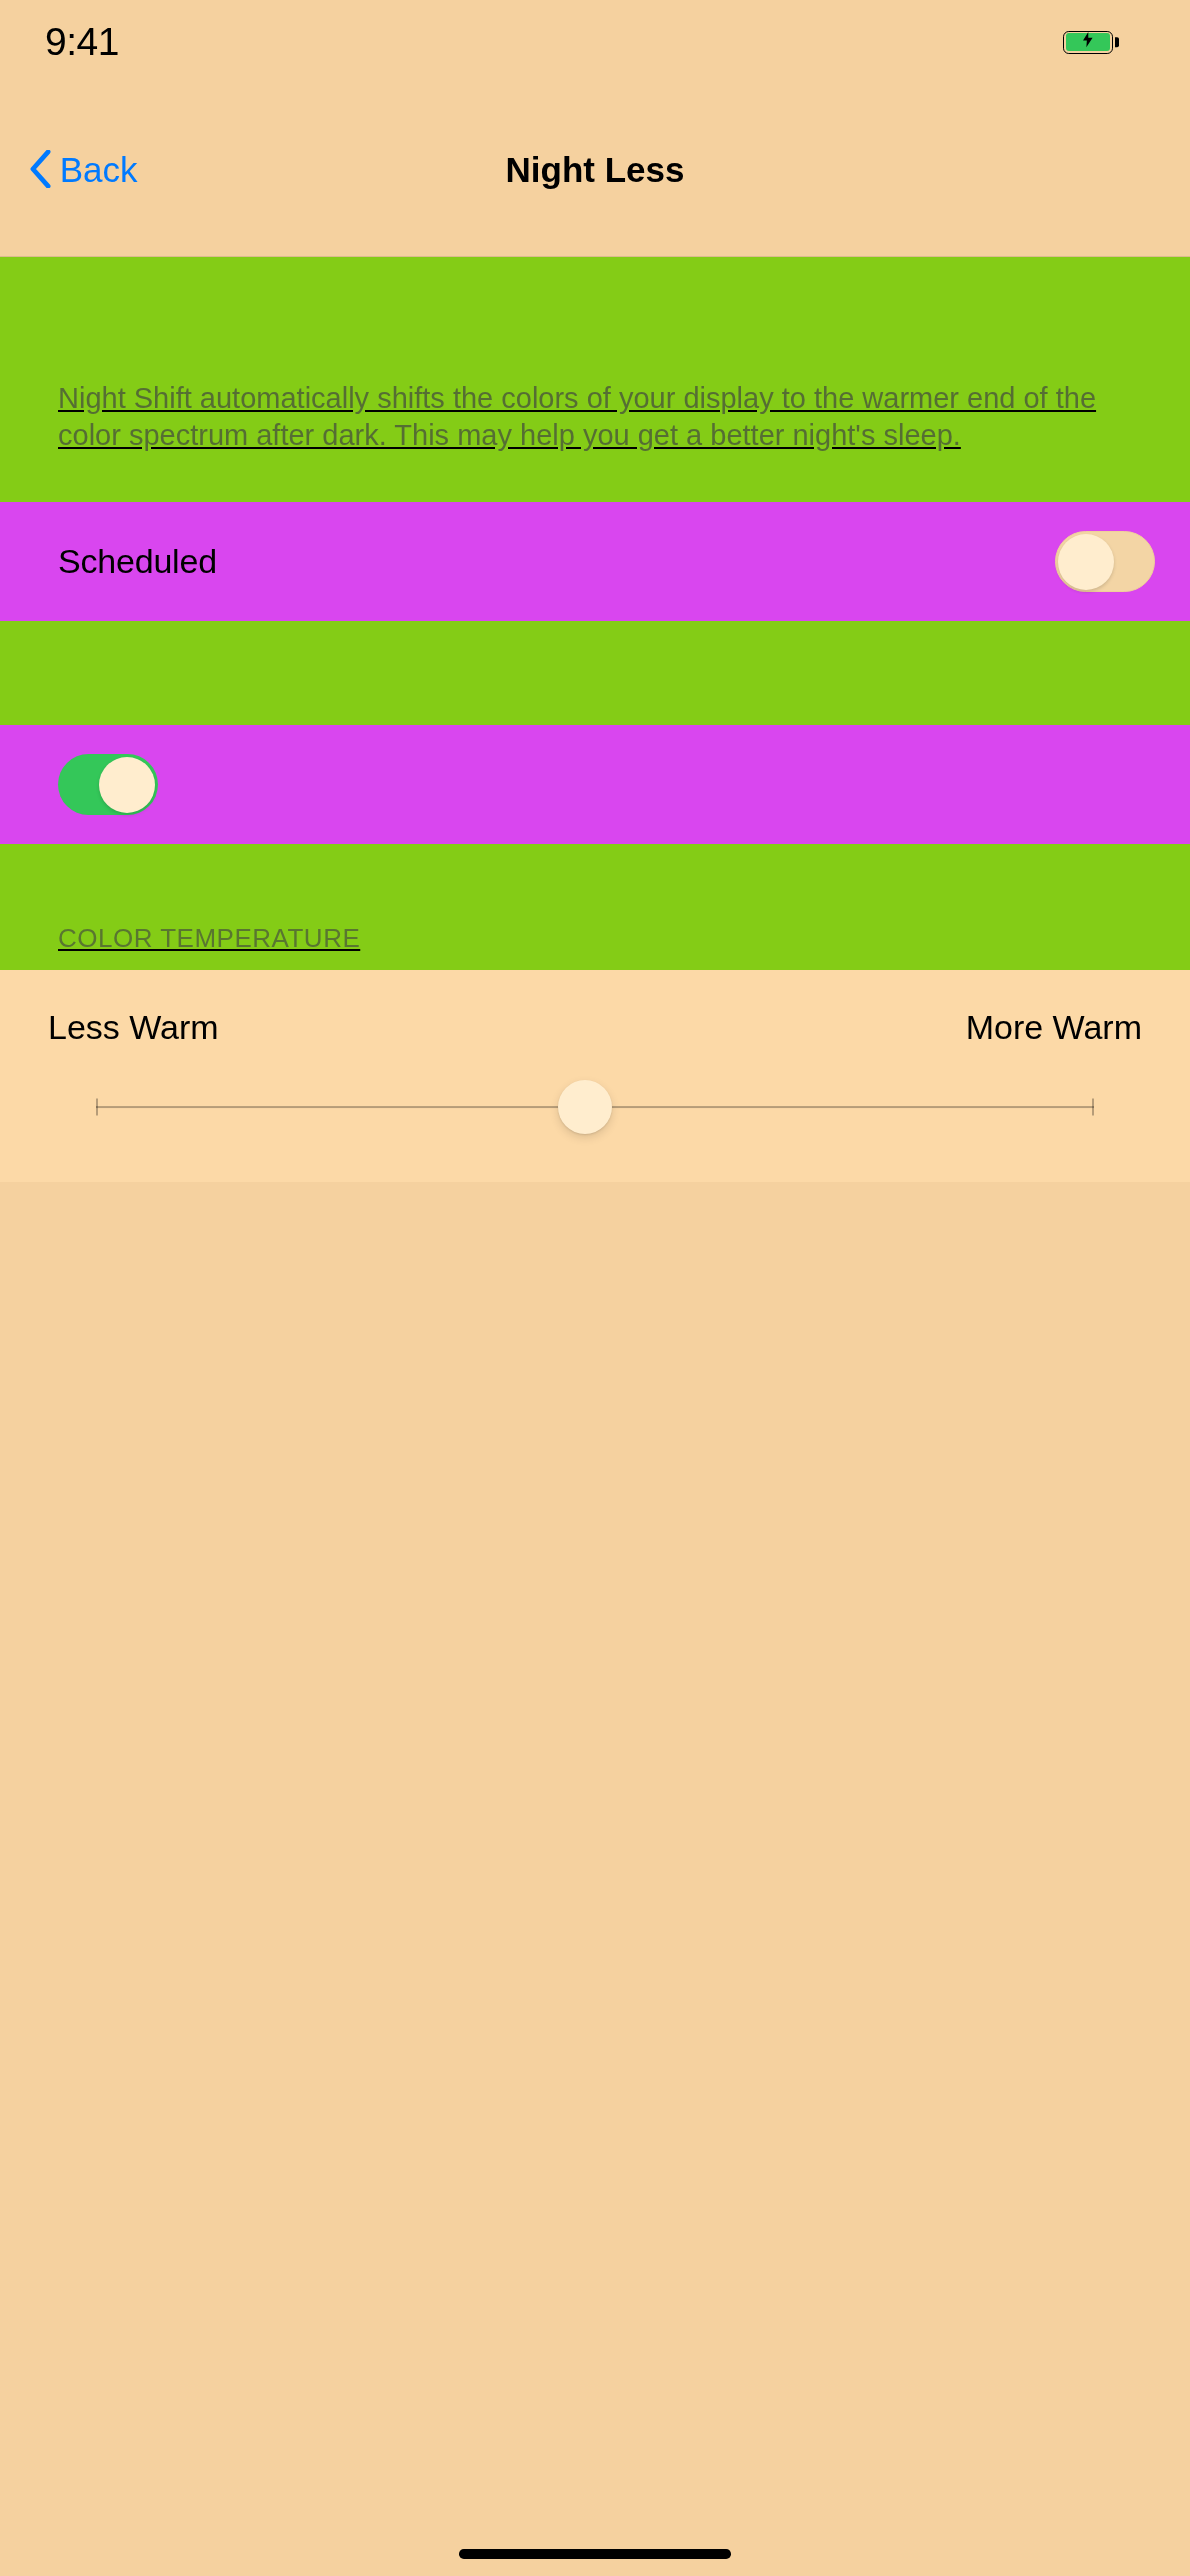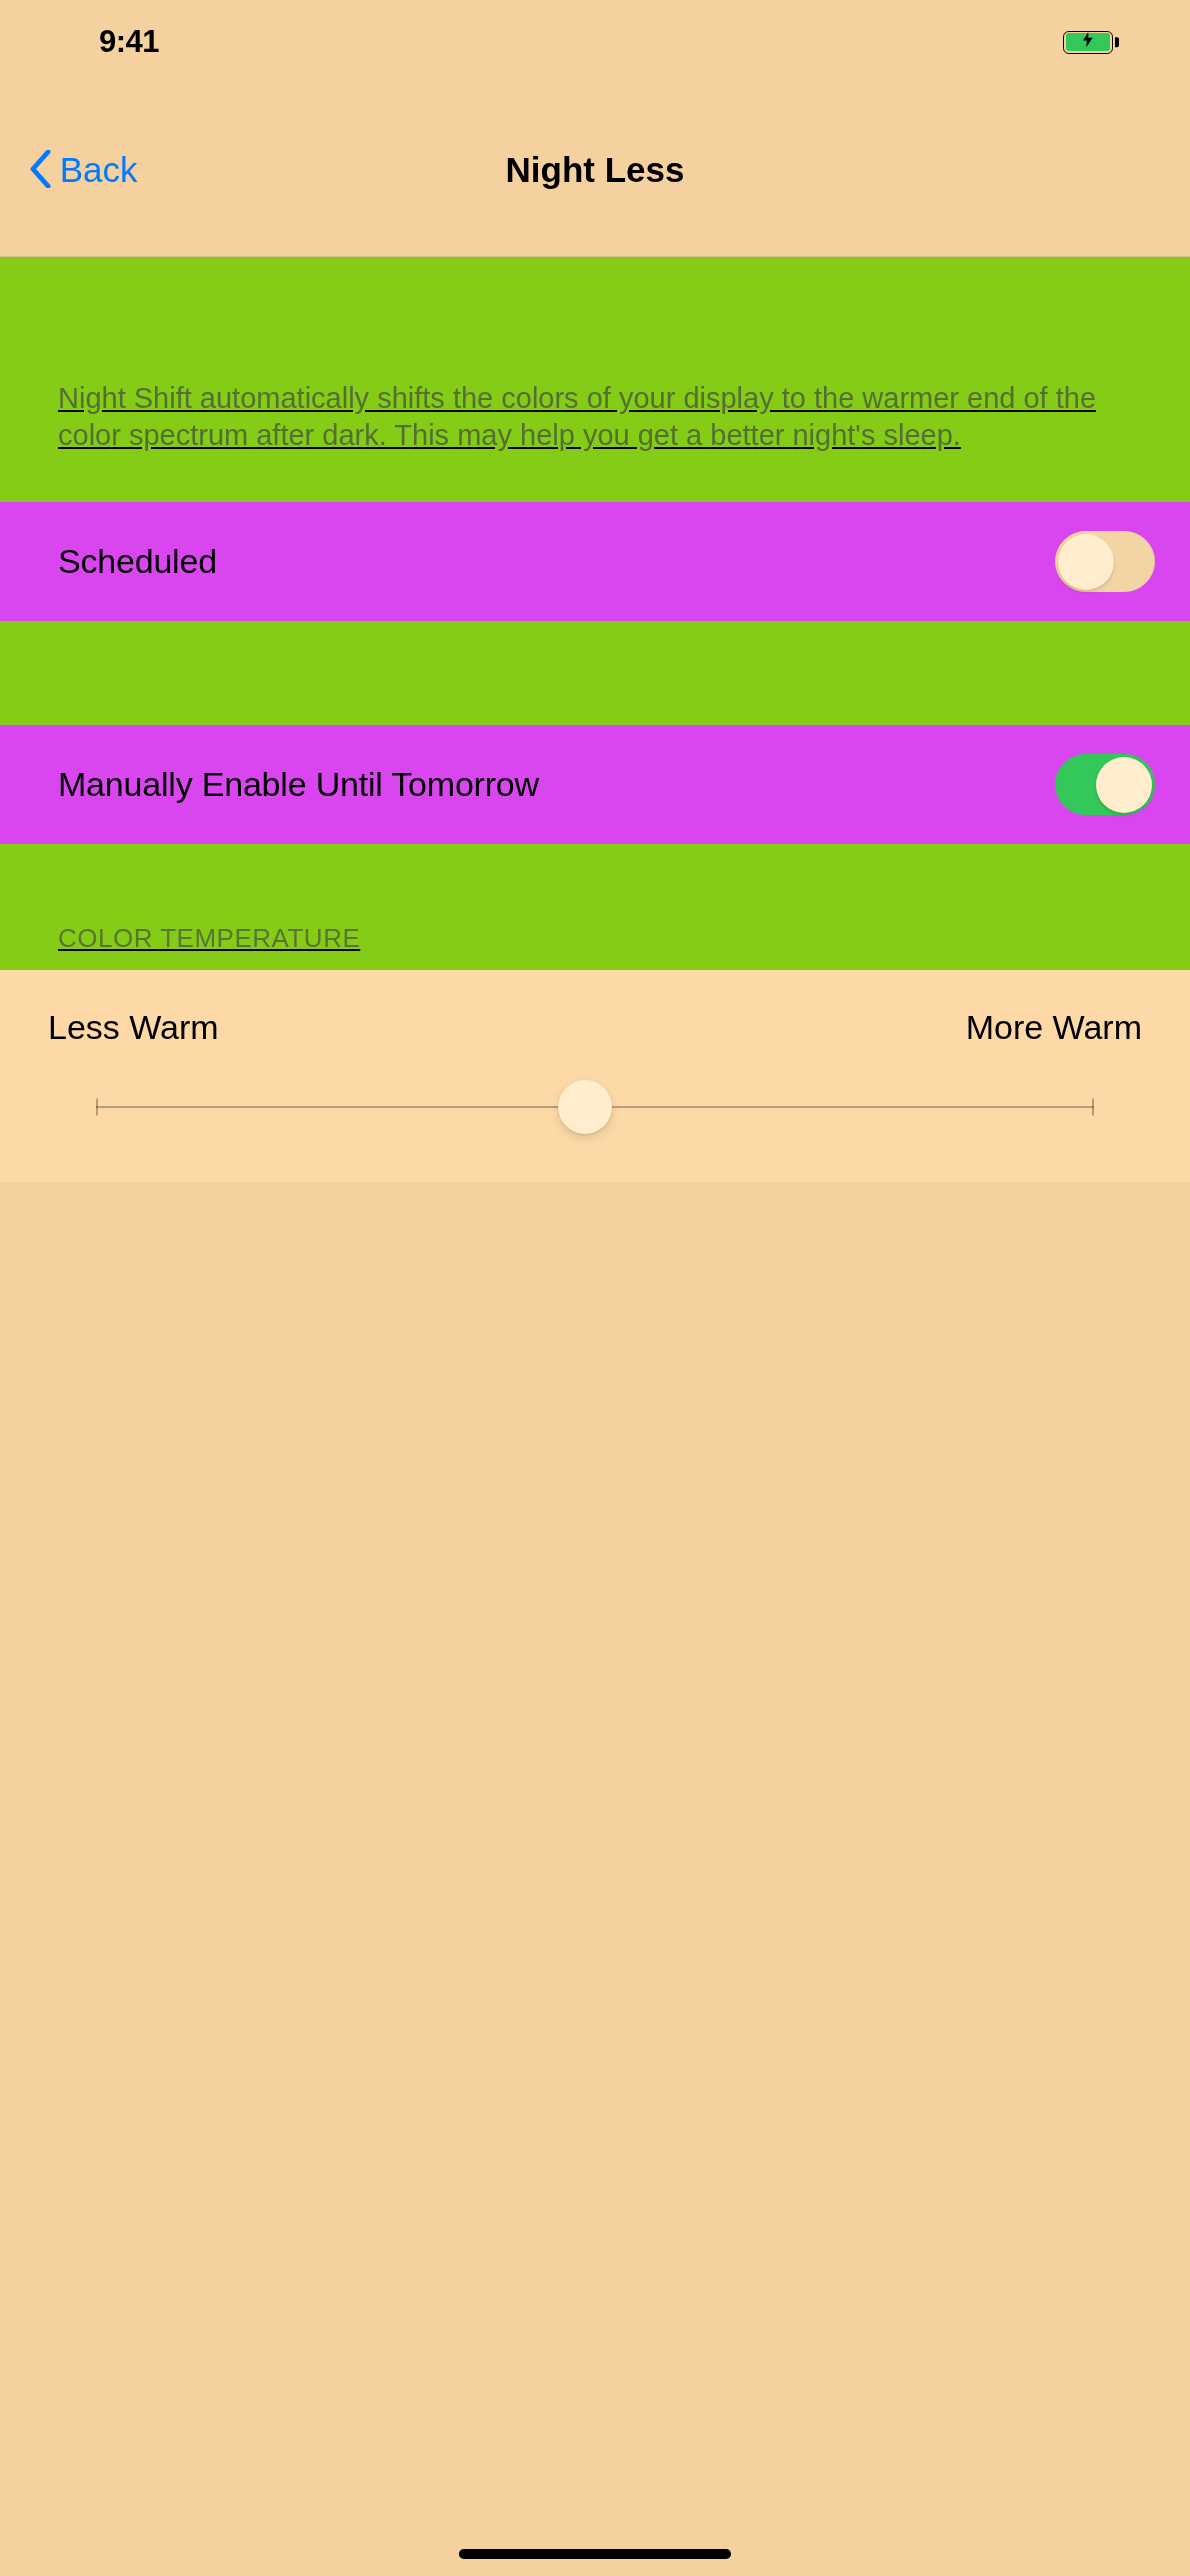--- a/index.html
+++ b/index.html
@@ -24,9 +24,9 @@
       display: flex;
       align-items: center;
       justify-content: space-between;
-      padding: 0 48px 0 99px;
-      font-size: 31px;
-      font-weight: 700;
+      padding: 0 48px 0 45px;
+      font-size: 39px;
+      font-weight: 400;
       color: #000;
     }
 

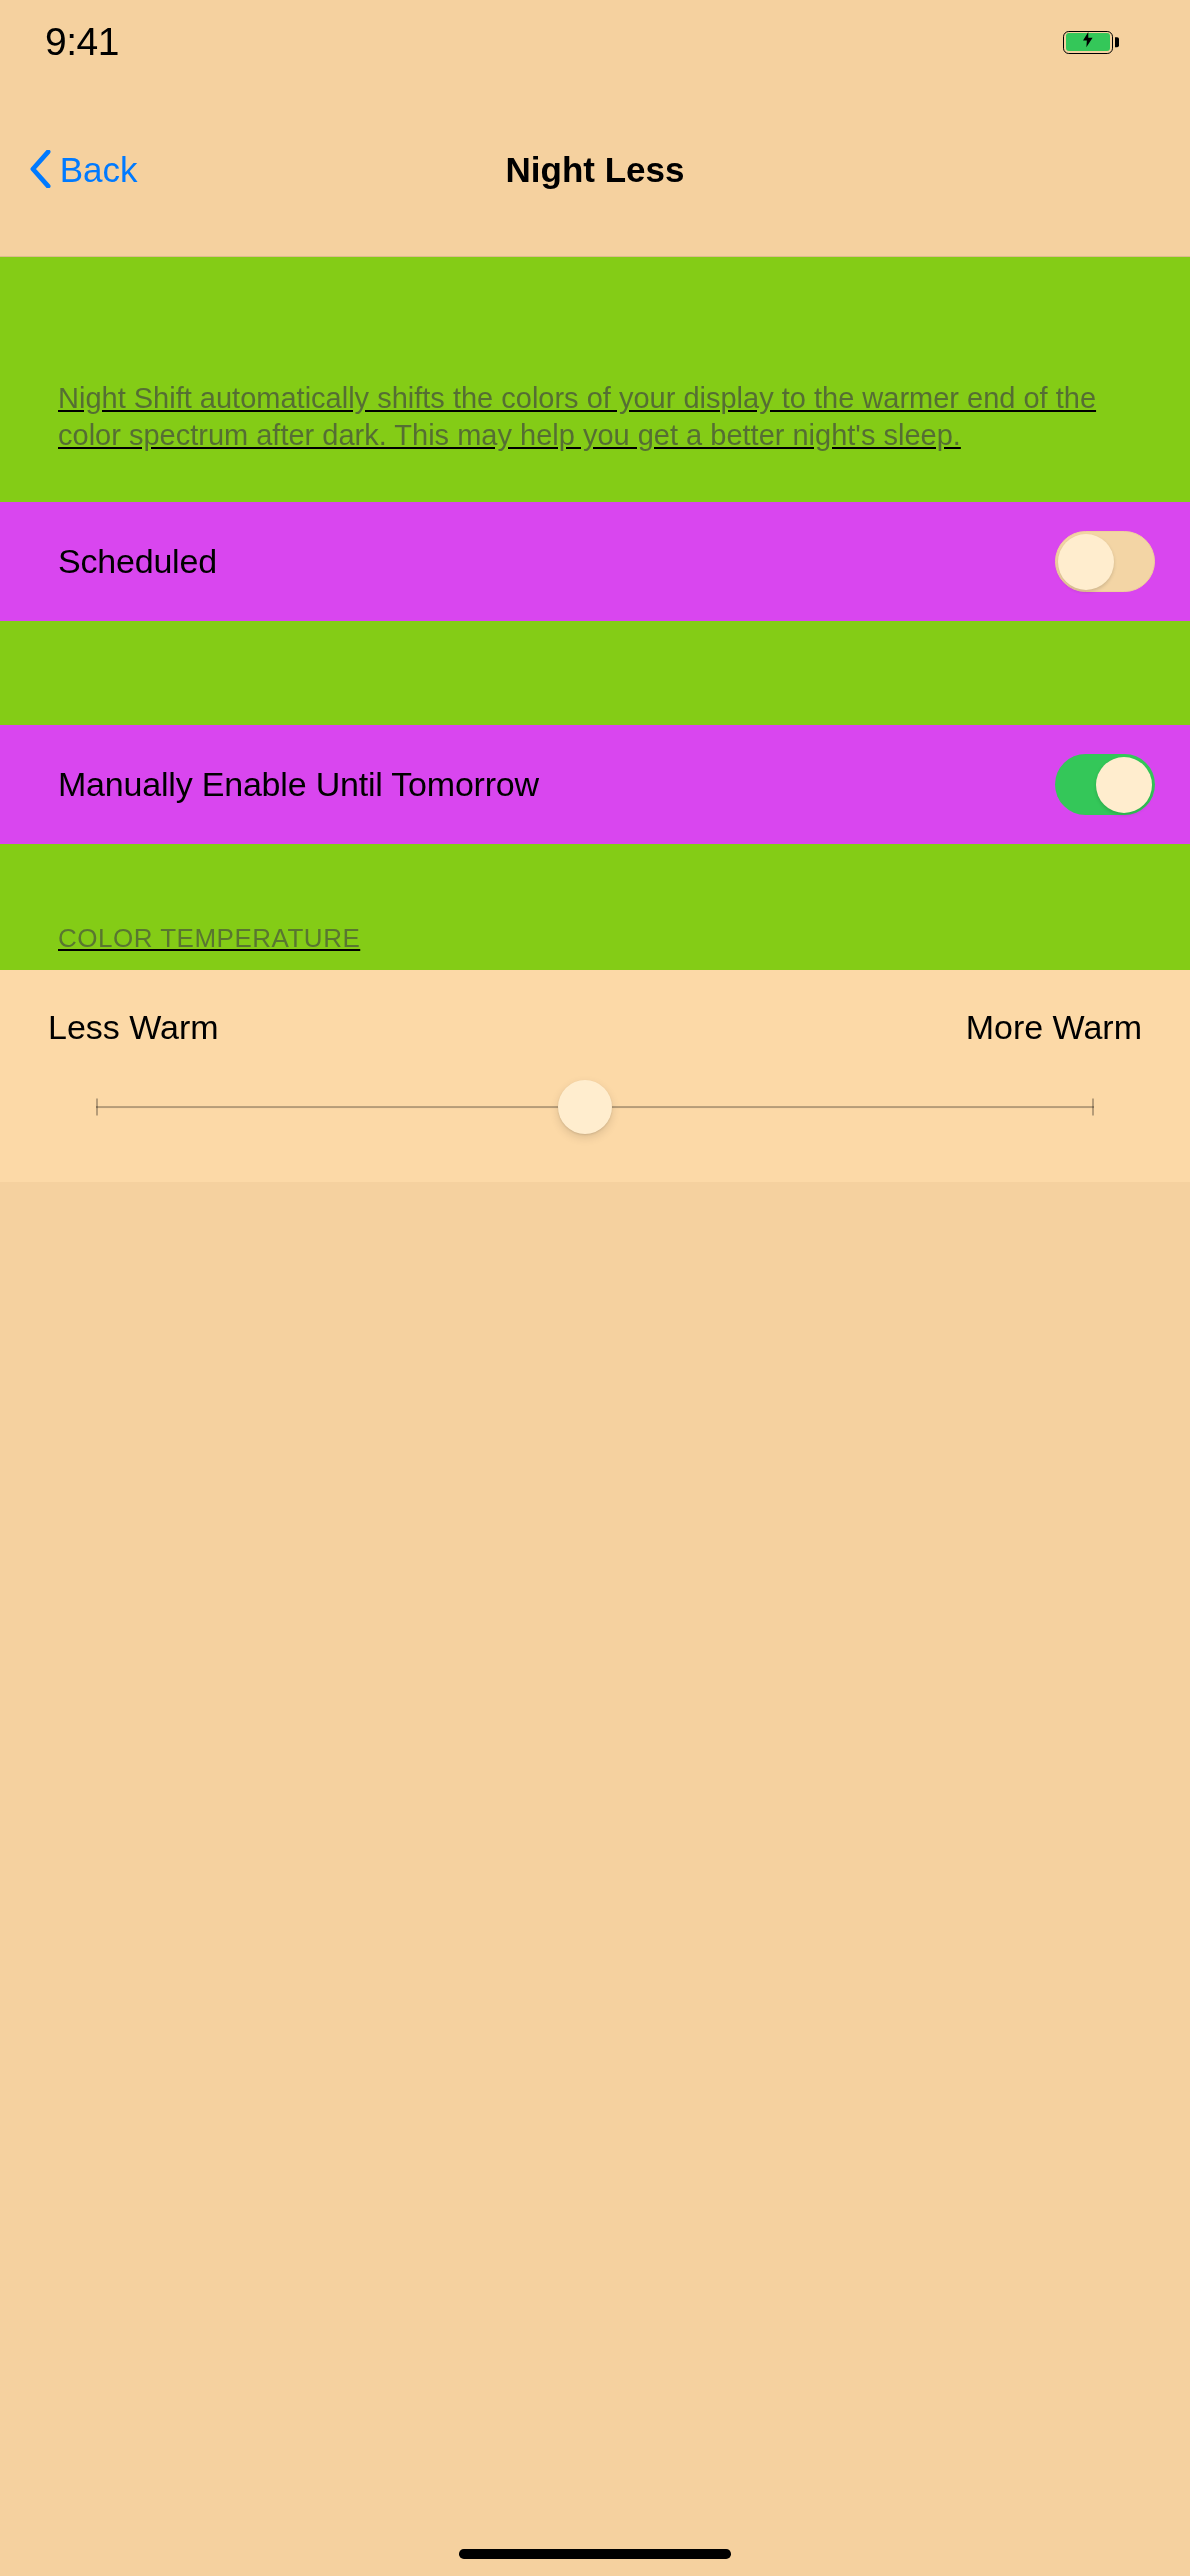--- a/index.html
+++ b/index.html
@@ -312,7 +312,6 @@
 <div class="section-gap gap"></div>
 
 <div class="row">
-  <div class="row-label">Manually Enable Until Tomorrow</div>
   <div class="toggle on">
     <div class="toggle-knob"></div>
   </div>

